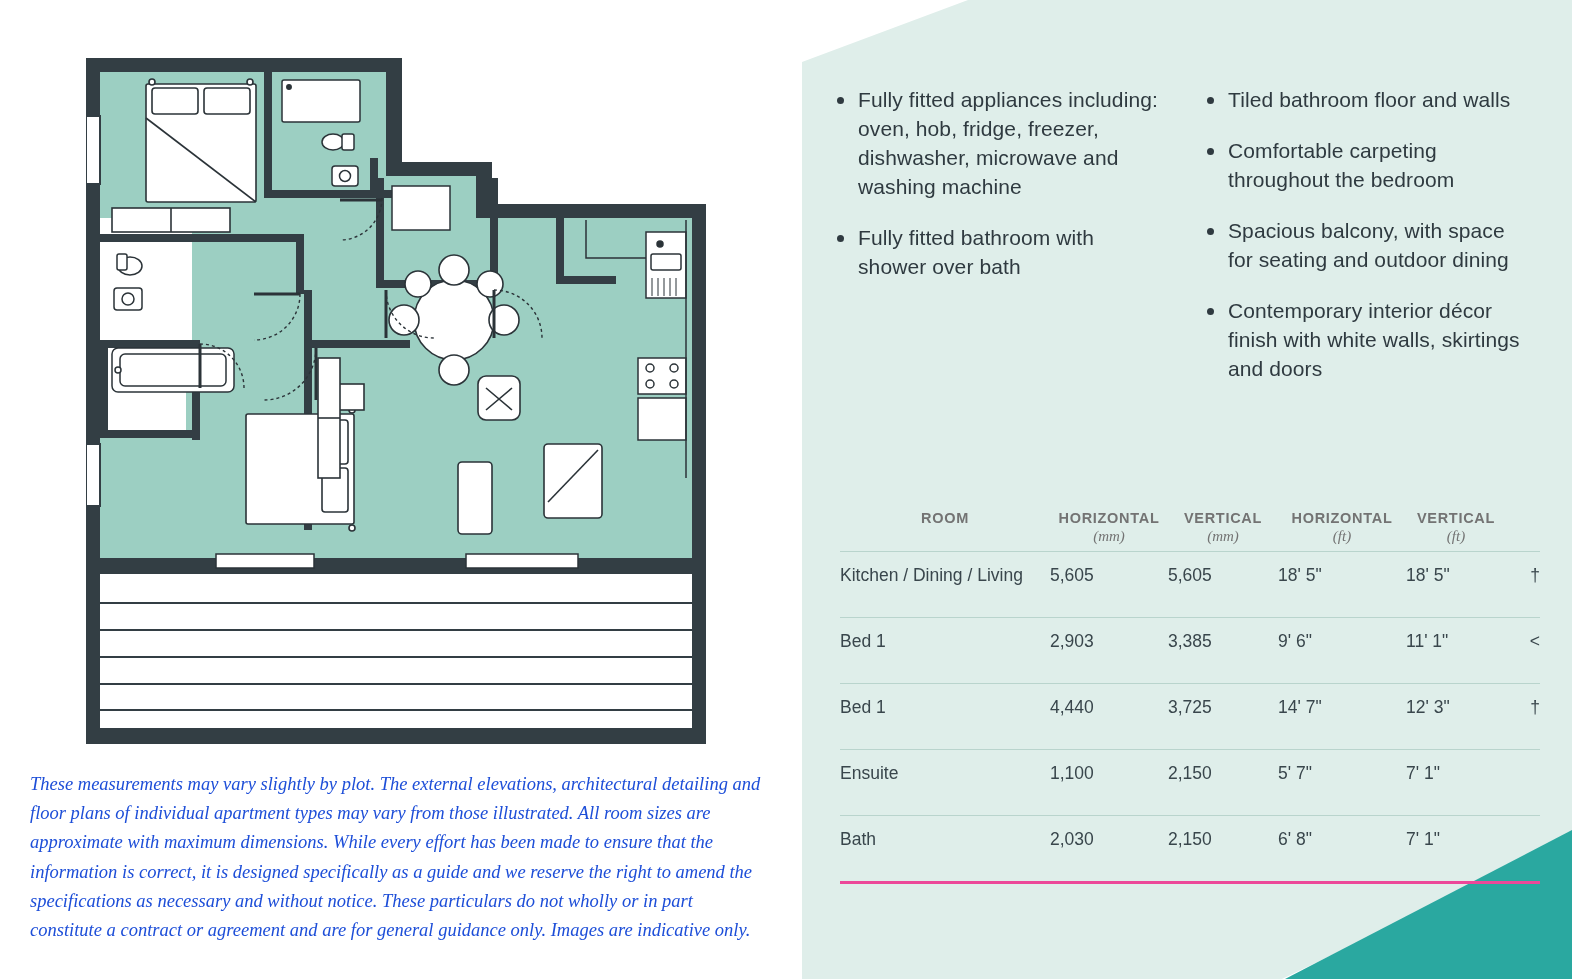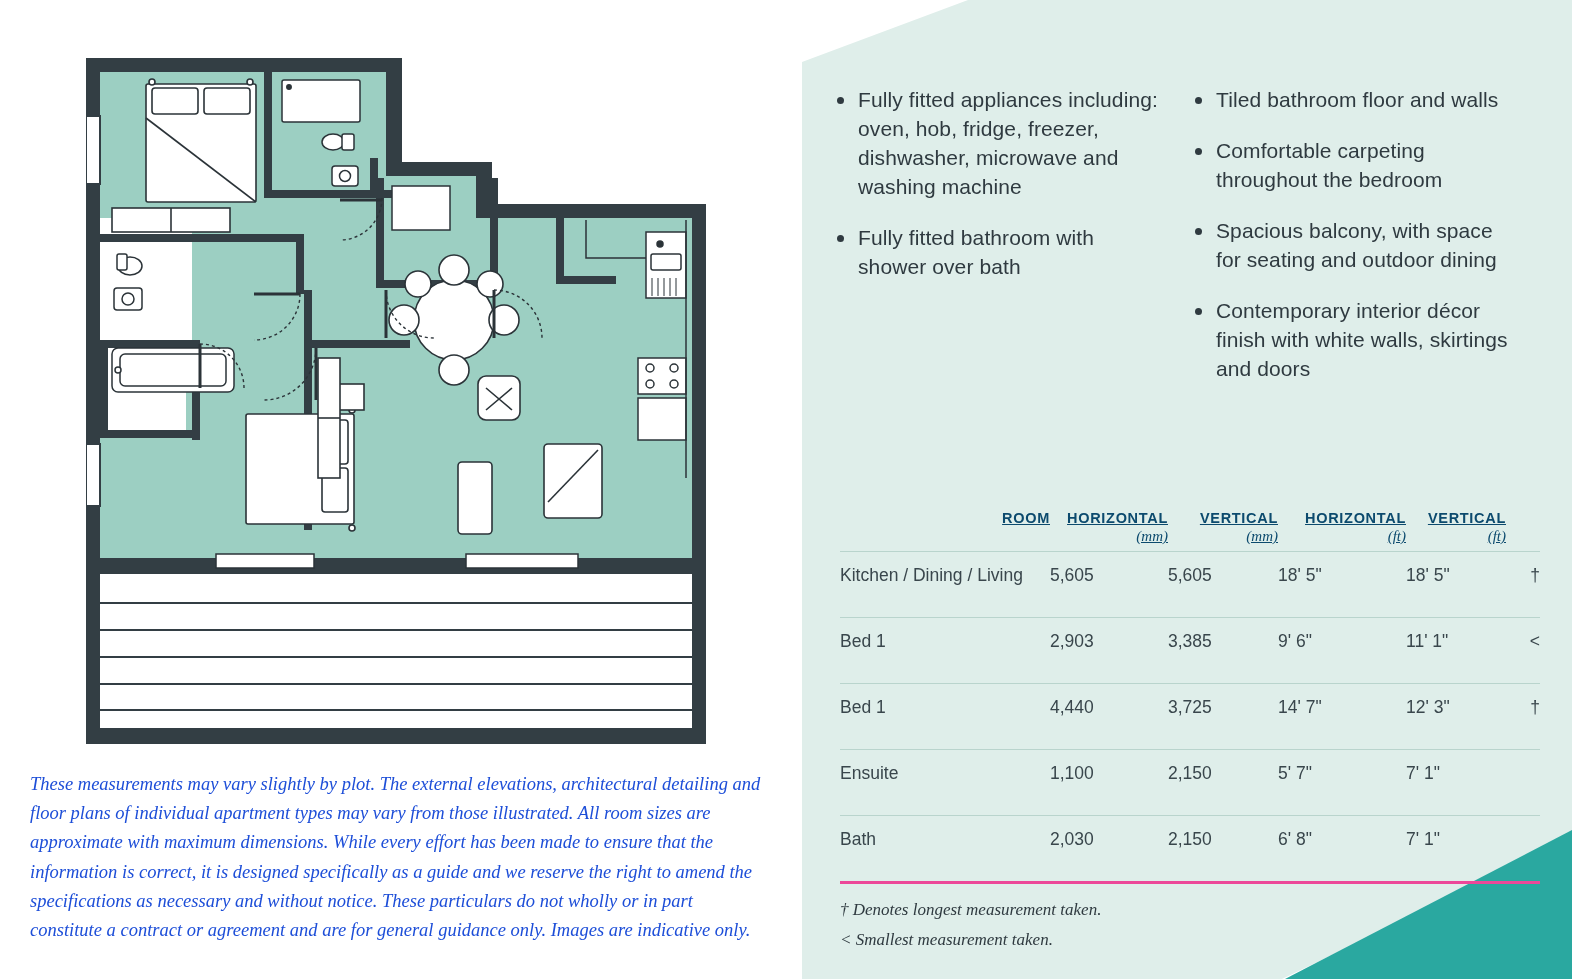--- a/index.html
+++ b/index.html
@@ -48,7 +48,7 @@
     top: 86px;
     width: 712px;
     display: flex;
-    gap: 28px;
+    gap: 40px;
   }
   .feature-col {
     width: 330px;

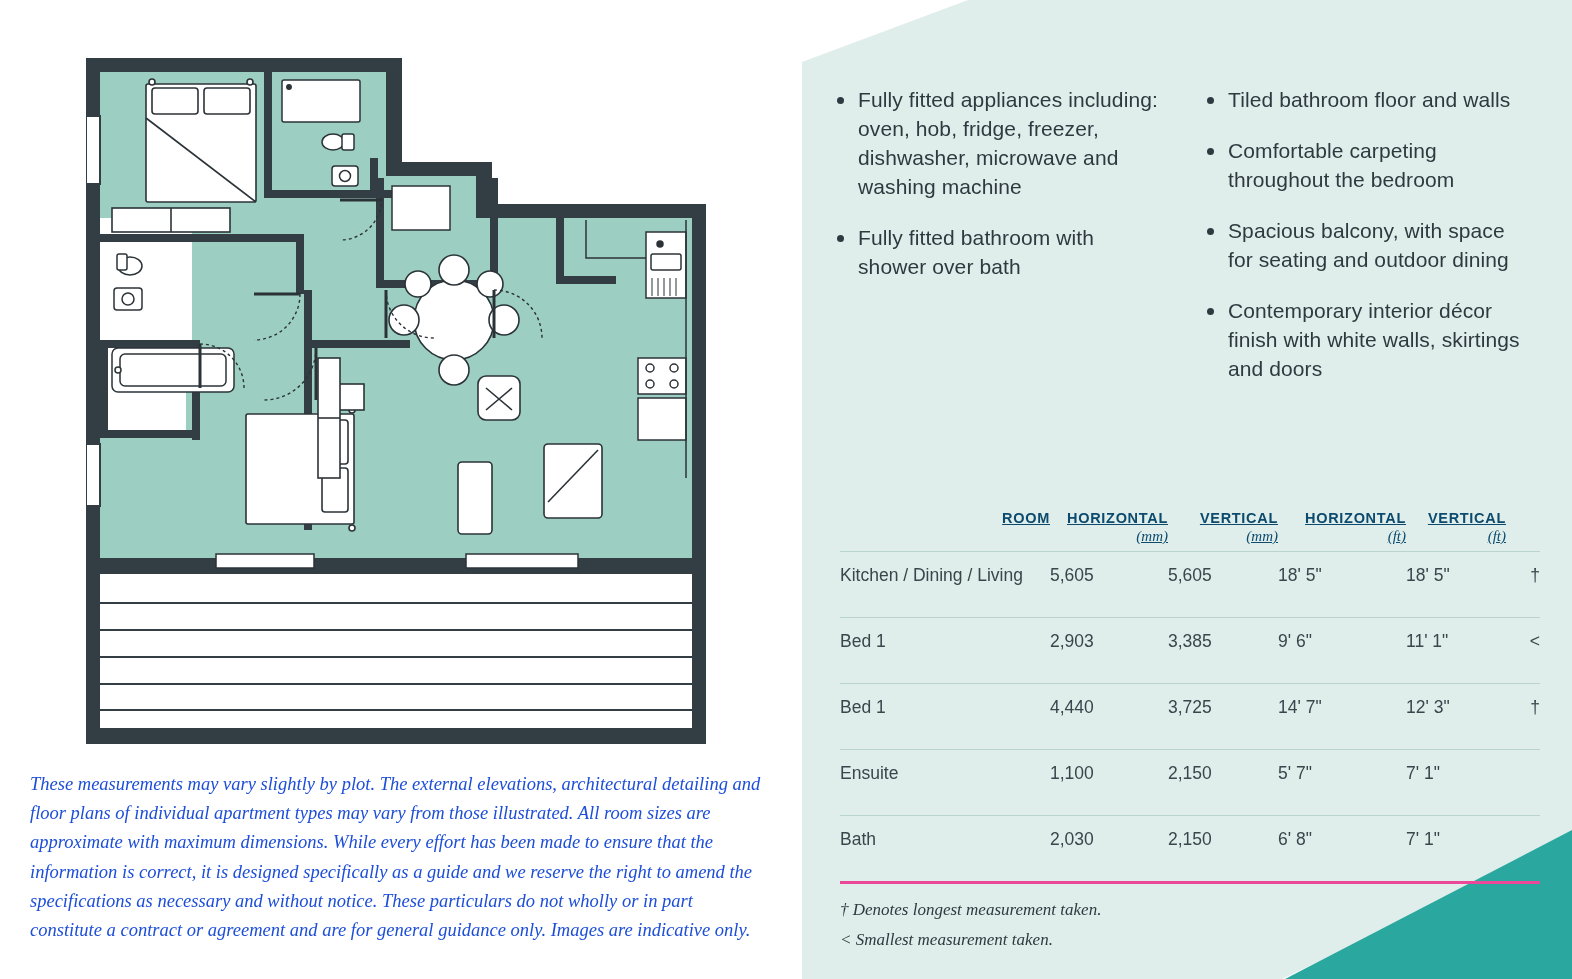--- a/index.html
+++ b/index.html
@@ -92,14 +92,13 @@
     color: #39464c;
   }
   table.measure th {
-    text-align: right;
+    text-align: center;
     font-weight: bold;
     font-size: 14.5px;
     letter-spacing: 0.7px;
     padding: 0 0 6px 0;
     vertical-align: top;
-    color: #0c4a6e;
-    text-decoration: underline;
+    color: #737373;
   }
   table.measure th .unit {
     display: block;

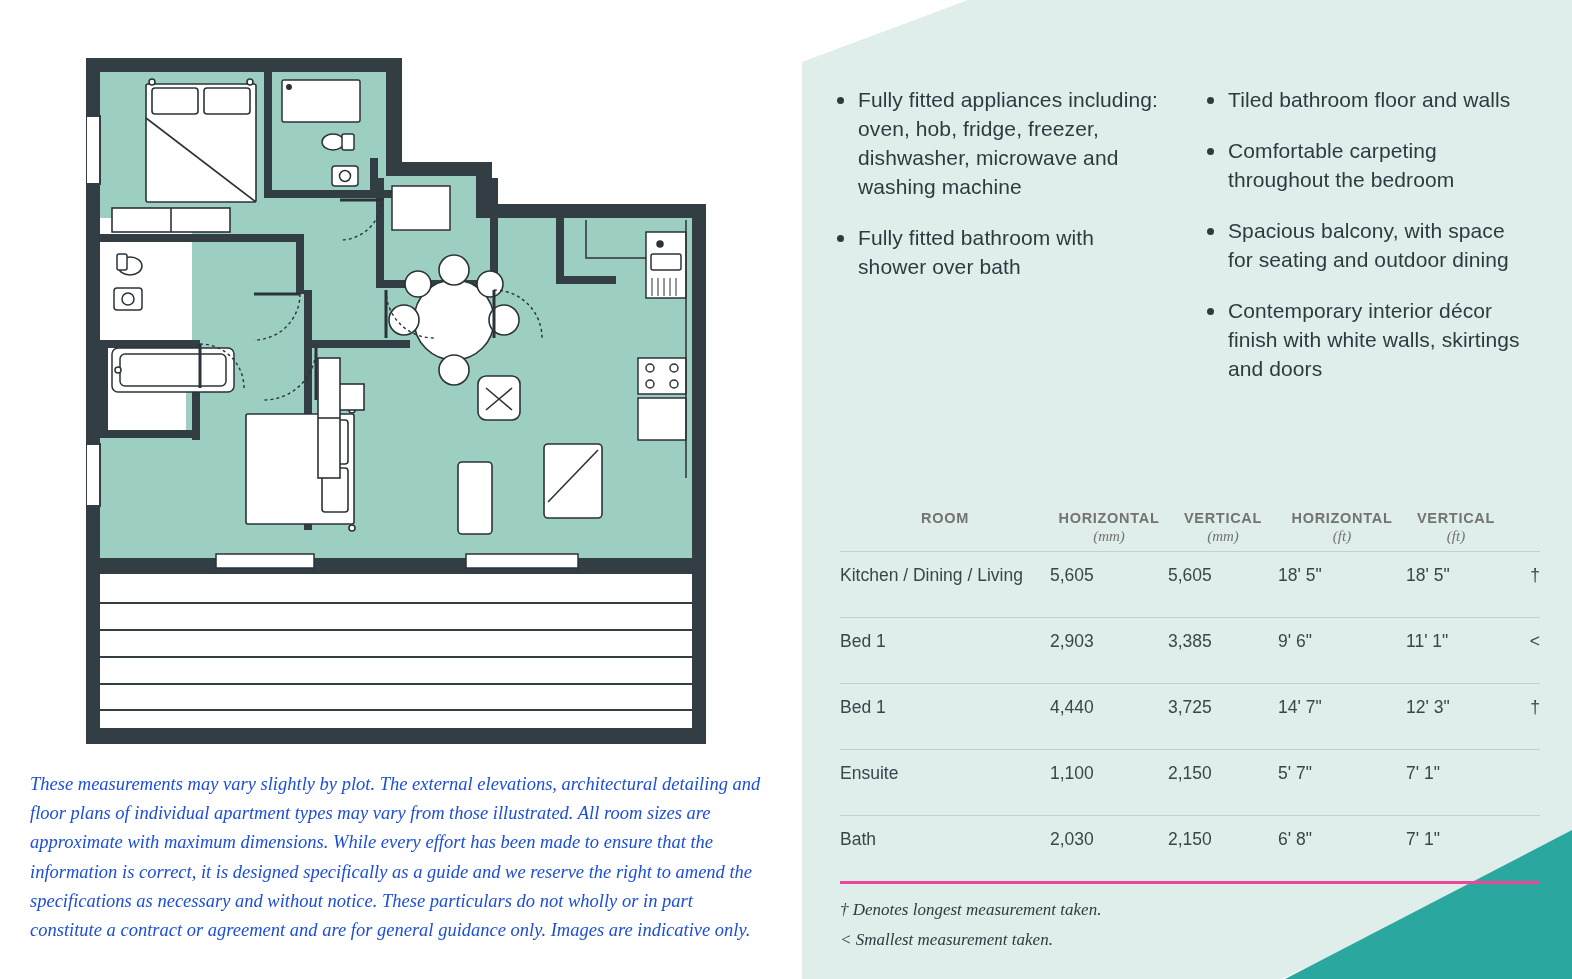--- a/index.html
+++ b/index.html
@@ -455,10 +455,6 @@
     </table>
   </div>
 
-  <div class="footnotes">
-    <div>† Denotes longest measurement taken.</div>
-    <div>&lt; Smallest measurement taken.</div>
-  </div>
 
 </div>
 

